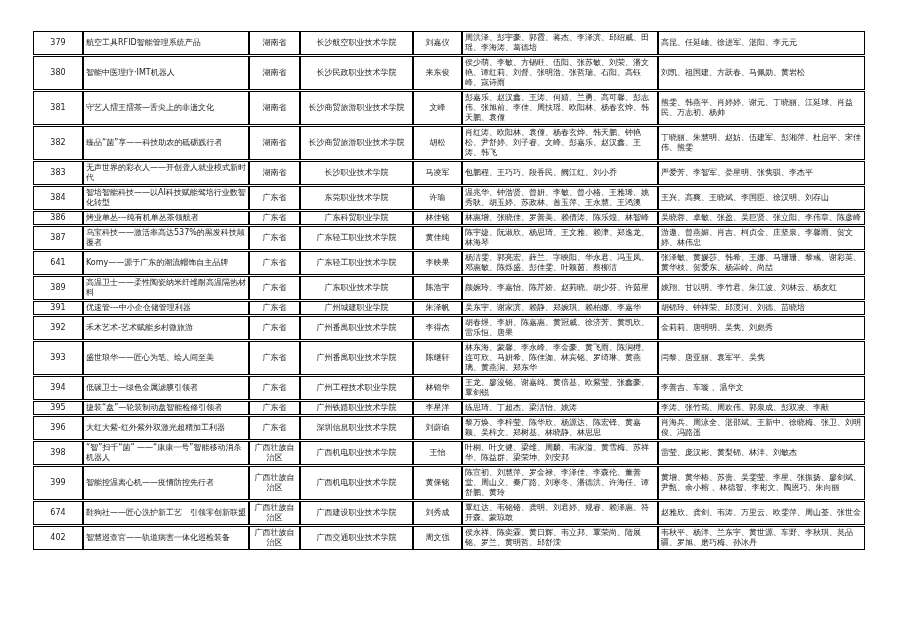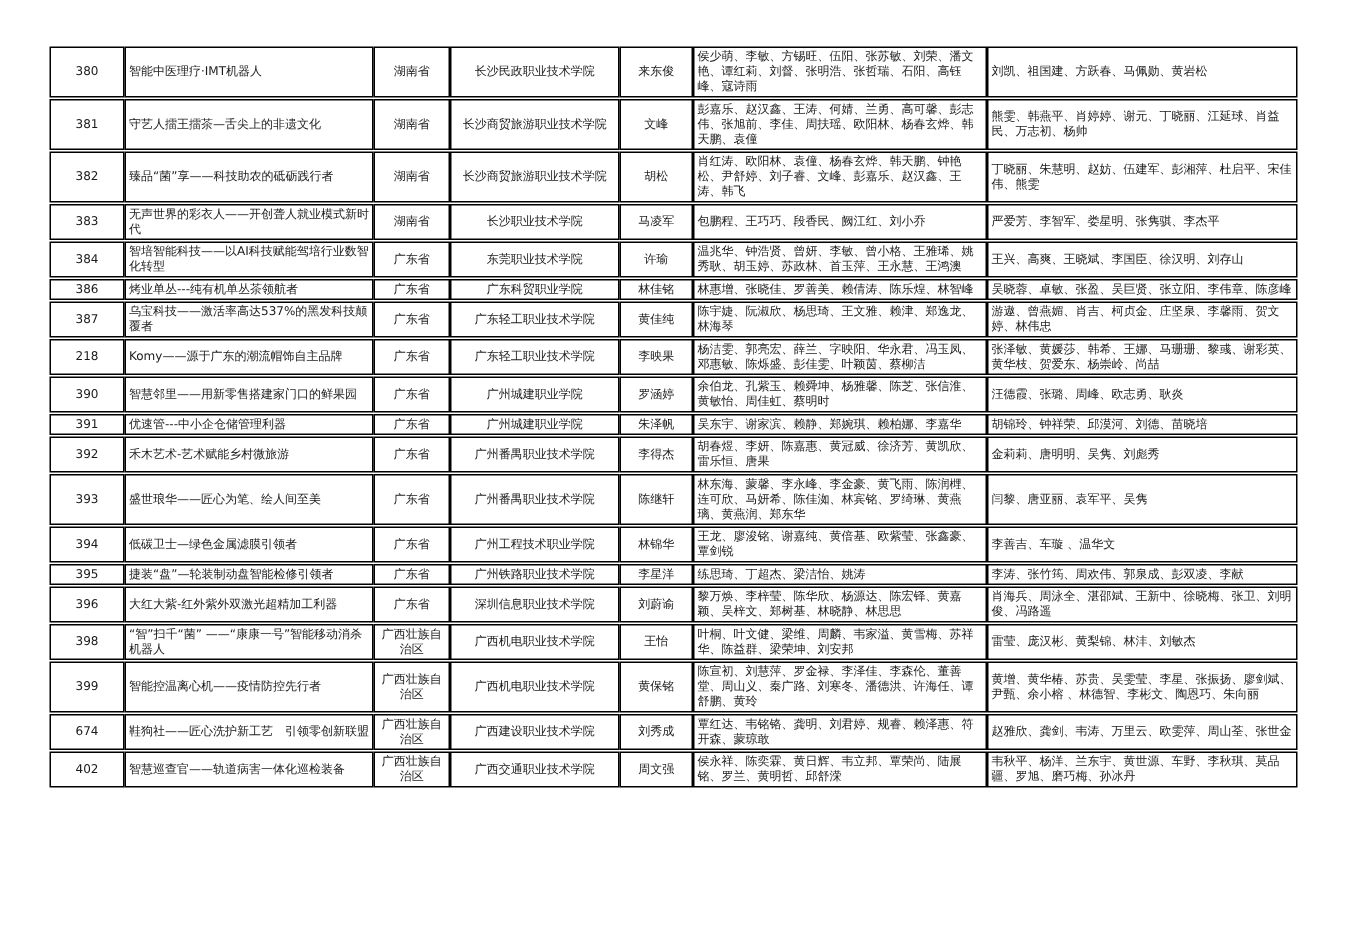--- a/index.html
+++ b/index.html
@@ -60,6 +60,15 @@
     </colgroup>
     <tbody data-name="table-body">
         <tr data-name="table-row">
+          <td data-name="cell-no">379</td>
+          <td data-name="cell-name">航空工具RFID智能管理系统产品</td>
+          <td data-name="cell-province">湖南省</td>
+          <td data-name="cell-school">长沙航空职业技术学院</td>
+          <td data-name="cell-leader">刘嘉仪</td>
+          <td data-name="cell-members">周洪泽、彭宇豪、郭霞、蒋杰、李泽滨、邱绍威、田瑶、李海涛、葛德培</td>
+          <td data-name="cell-advisors">高昆、任延岫、徐进军、湛阳、李元元</td>
+        </tr>
+        <tr data-name="table-row">
           <td data-name="cell-no">380</td>
           <td data-name="cell-name">智能中医理疗·IMT机器人</td>
           <td data-name="cell-province">湖南省</td>

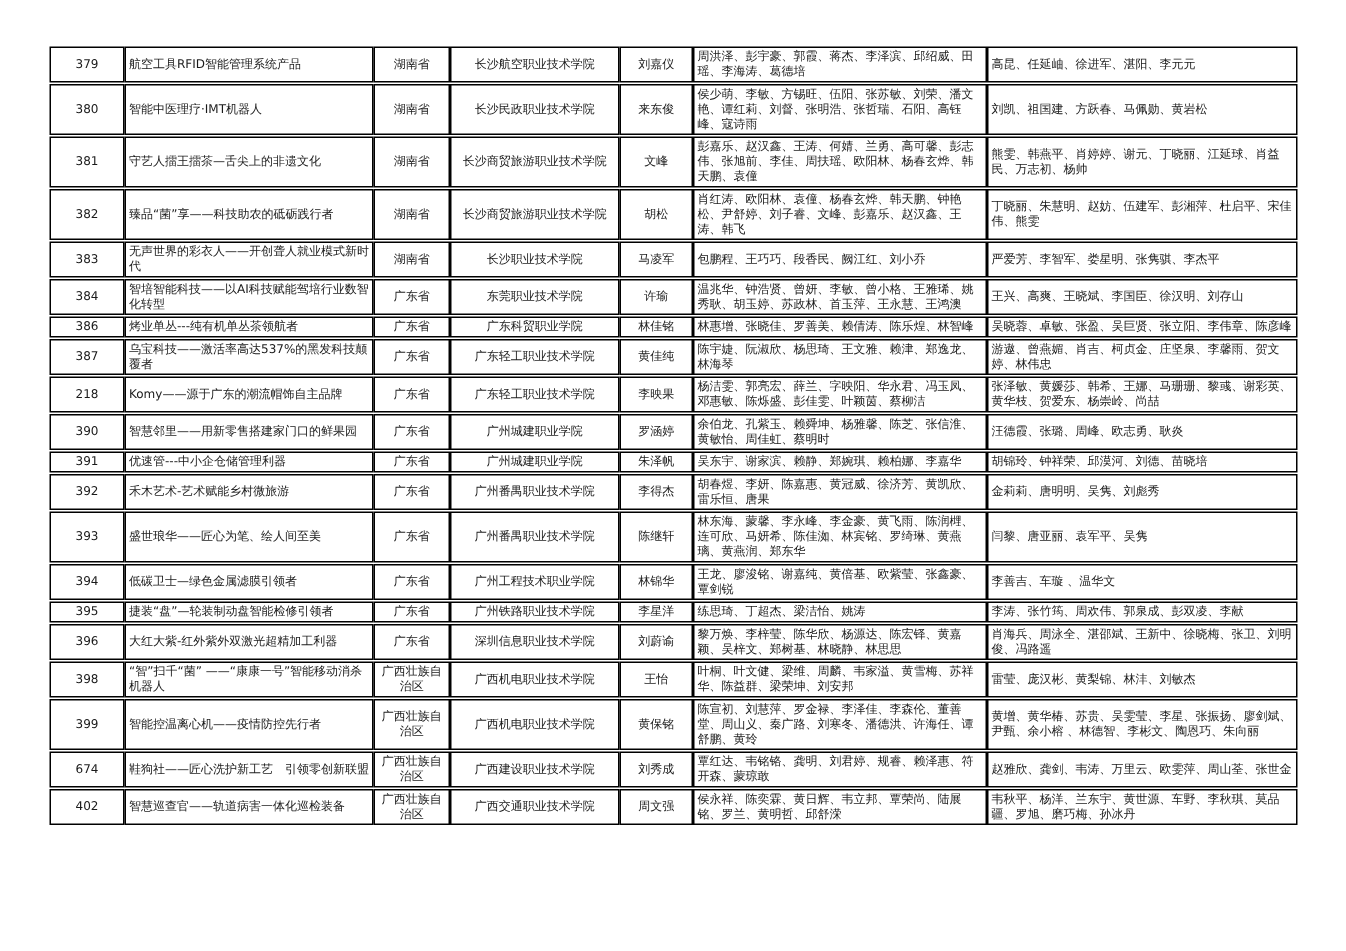--- a/index.html
+++ b/index.html
@@ -132,7 +132,7 @@
           <td data-name="cell-advisors">游遨、曾燕媚、肖吉、柯贞金、庄坚泉、李馨雨、贺文婷、林伟忠</td>
         </tr>
         <tr data-name="table-row">
-          <td data-name="cell-no">218</td>
+          <td data-name="cell-no">641</td>
           <td data-name="cell-name">Komy——源于广东的潮流帽饰自主品牌</td>
           <td data-name="cell-province">广东省</td>
           <td data-name="cell-school">广东轻工职业技术学院</td>

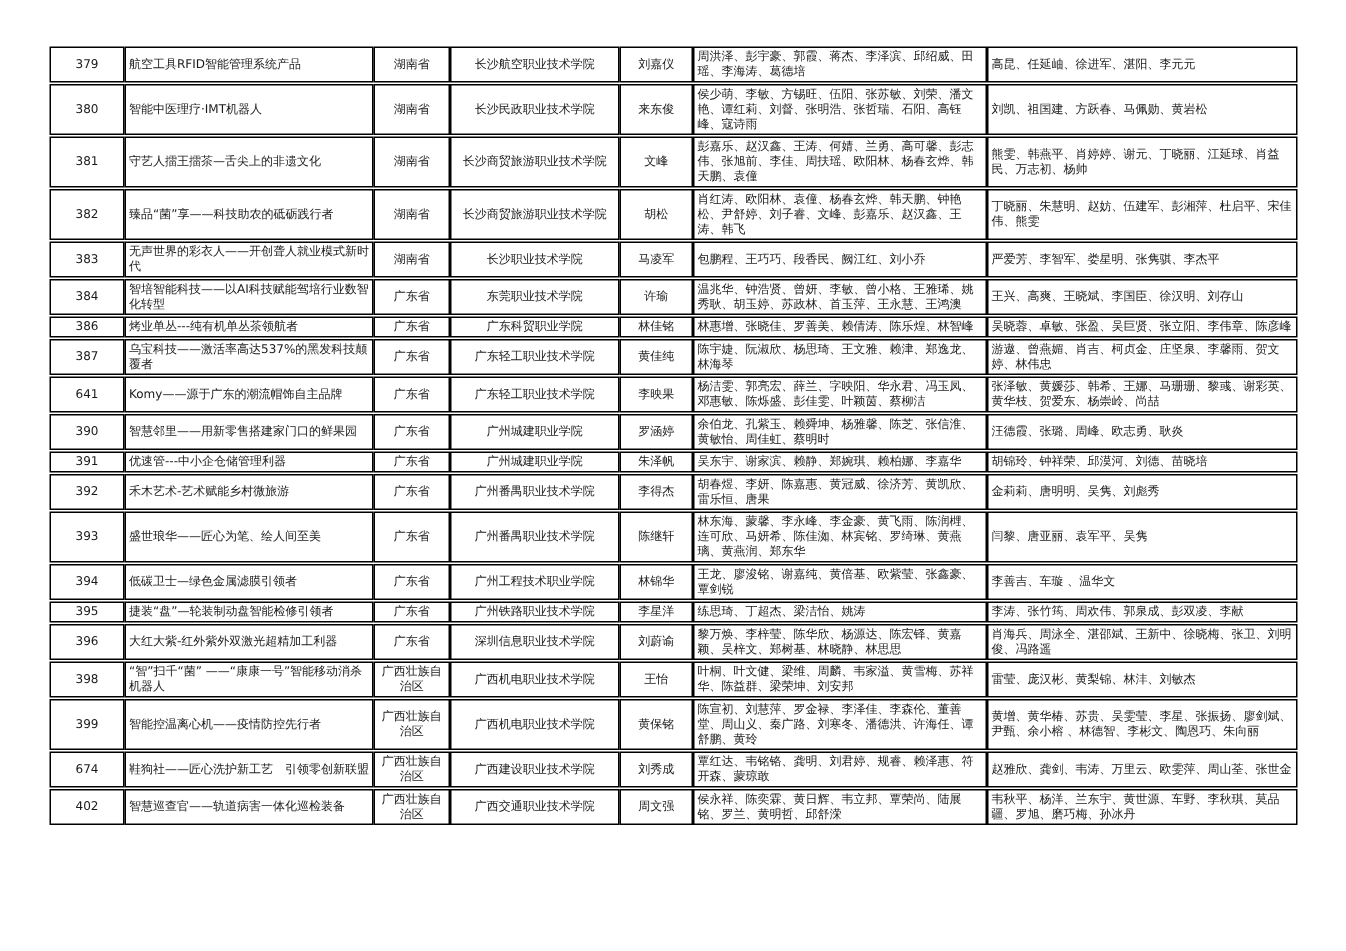--- a/index.html
+++ b/index.html
@@ -141,6 +141,15 @@
           <td data-name="cell-advisors">张泽敏、黄媛莎、韩希、王娜、马珊珊、黎彧、谢彩英、黄华枝、贺爱东、杨崇岭、尚喆</td>
         </tr>
         <tr data-name="table-row">
+          <td data-name="cell-no">389</td>
+          <td data-name="cell-name">高温卫士——柔性陶瓷纳米纤维耐高温隔热材料</td>
+          <td data-name="cell-province">广东省</td>
+          <td data-name="cell-school">广东职业技术学院</td>
+          <td data-name="cell-leader">陈浩宇</td>
+          <td data-name="cell-members">颜婉玲、李嘉怡、陈芹娇、赵茢晓、胡少芬、许茹星</td>
+          <td data-name="cell-advisors">姚翔、甘以明、李竹君、朱江波、刘林云、杨友红</td>
+        </tr>
+        <tr data-name="table-row">
           <td data-name="cell-no">390</td>
           <td data-name="cell-name">智慧邻里——用新零售搭建家门口的鲜果园</td>
           <td data-name="cell-province">广东省</td>

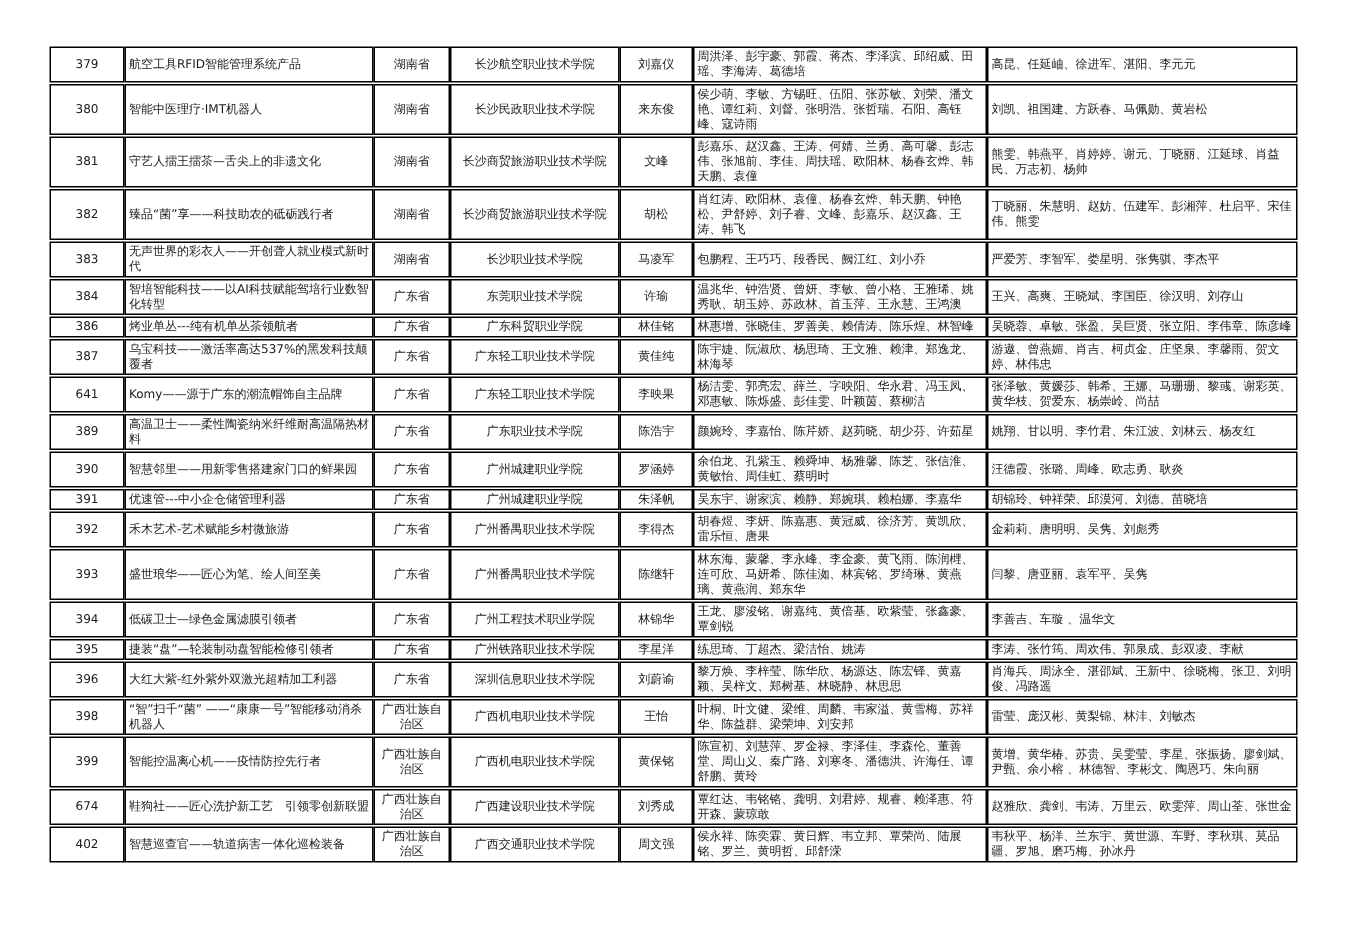--- a/index.html
+++ b/index.html
@@ -150,15 +150,6 @@
           <td data-name="cell-advisors">姚翔、甘以明、李竹君、朱江波、刘林云、杨友红</td>
         </tr>
         <tr data-name="table-row">
-          <td data-name="cell-no">390</td>
-          <td data-name="cell-name">智慧邻里——用新零售搭建家门口的鲜果园</td>
-          <td data-name="cell-province">广东省</td>
-          <td data-name="cell-school">广州城建职业学院</td>
-          <td data-name="cell-leader">罗涵婷</td>
-          <td data-name="cell-members">余伯龙、孔紫玉、赖舜坤、杨雅馨、陈芝、张信淮、黄敏怡、周佳虹、蔡明时</td>
-          <td data-name="cell-advisors">汪德霞、张璐、周峰、欧志勇、耿炎</td>
-        </tr>
-        <tr data-name="table-row">
           <td data-name="cell-no">391</td>
           <td data-name="cell-name">优速管---中小企仓储管理利器</td>
           <td data-name="cell-province">广东省</td>

